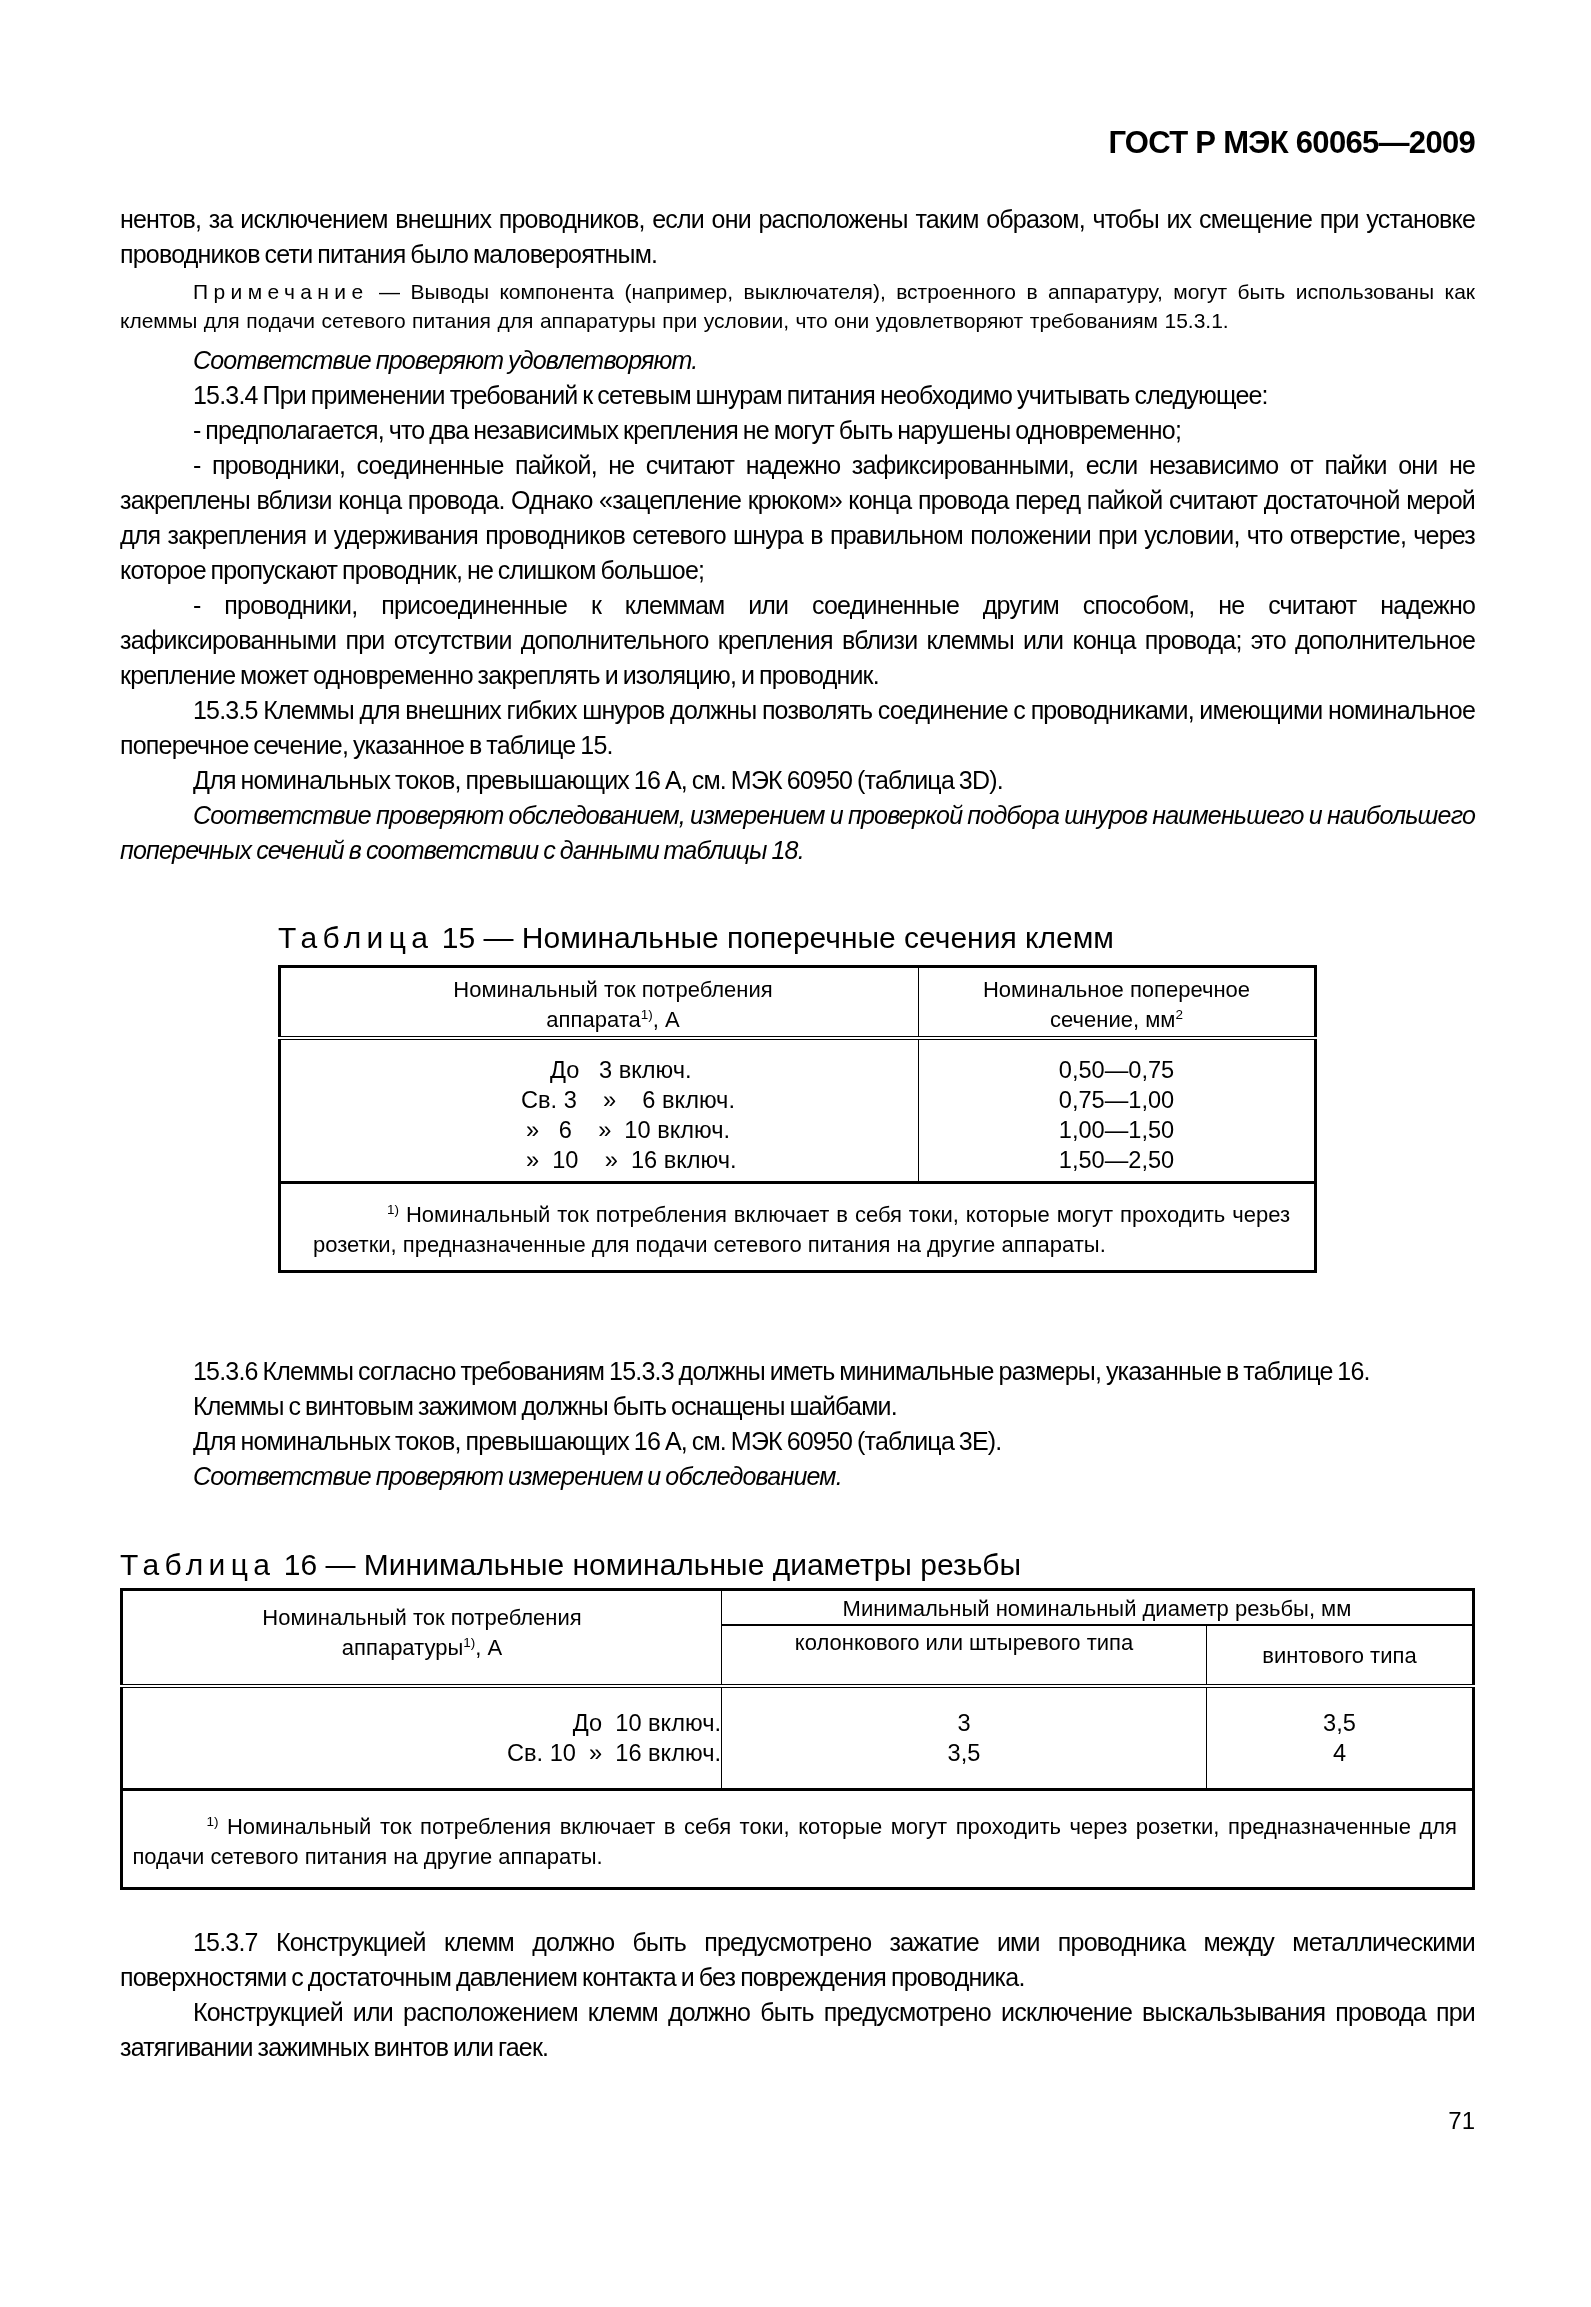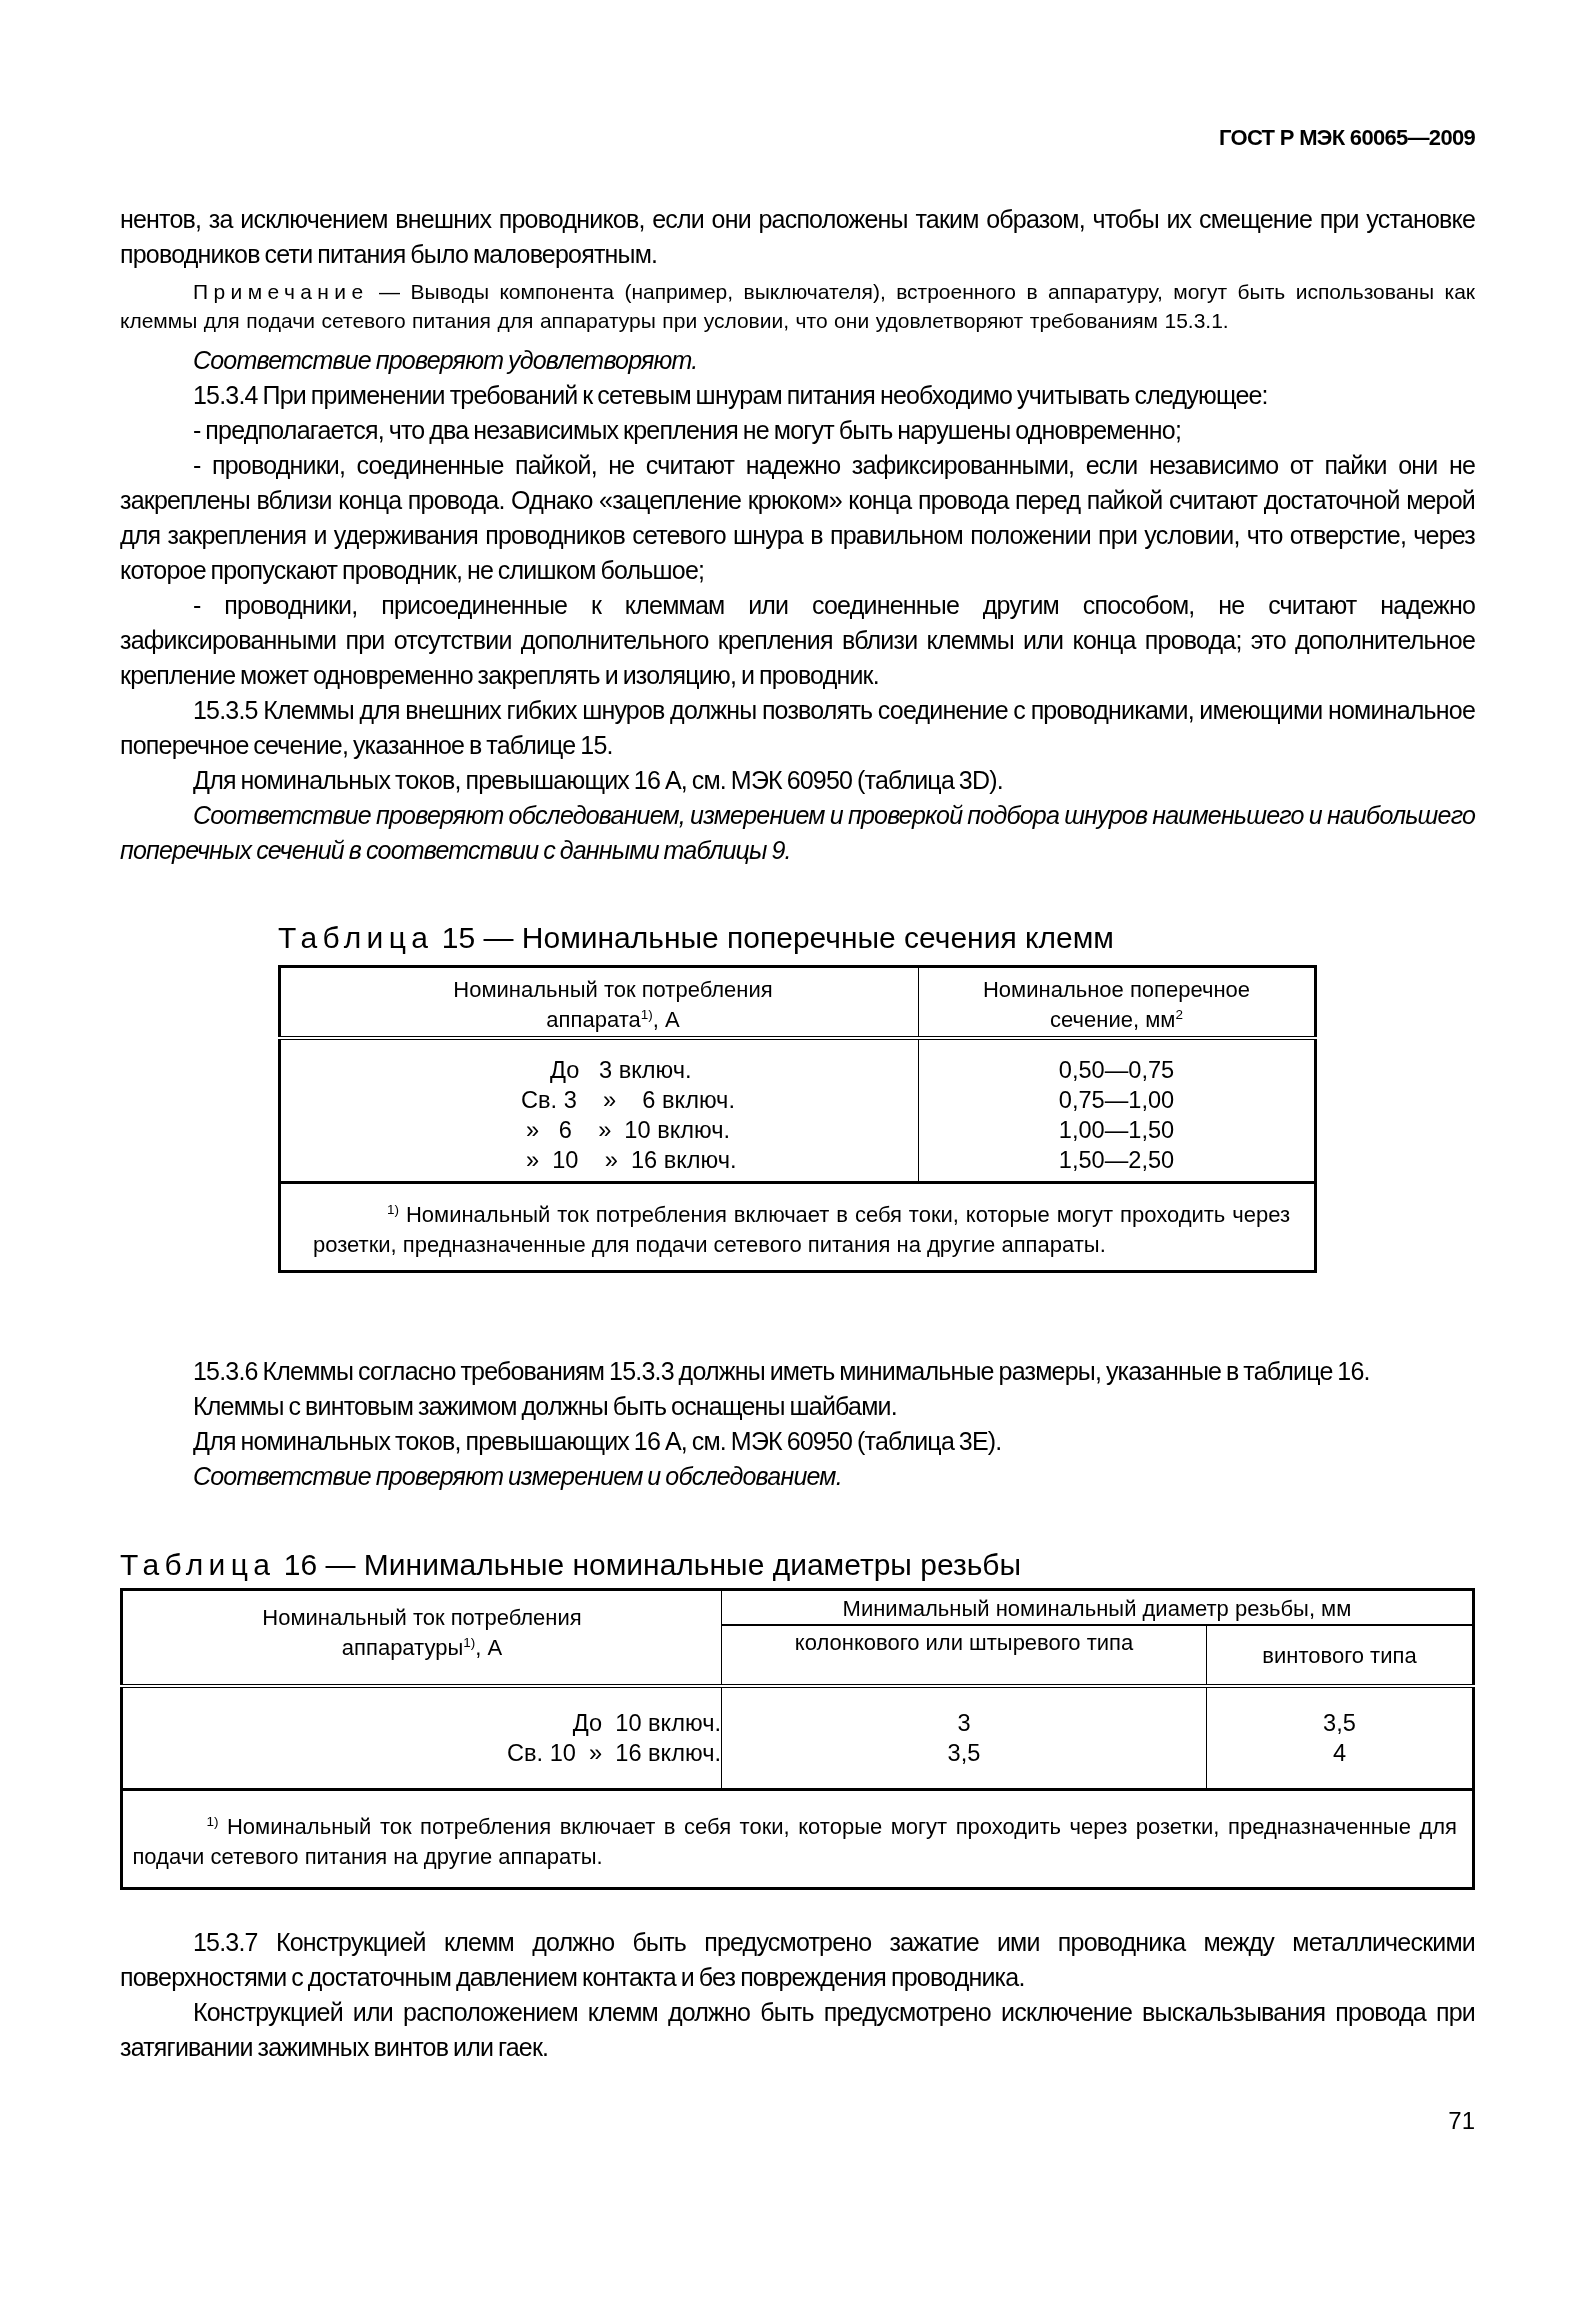--- a/index.html
+++ b/index.html
@@ -6,7 +6,7 @@
   body{width:1591px;height:2307px;position:relative;overflow:hidden;color:#000;
        font-family:"Liberation Sans","DejaVu Sans",sans-serif;}
   .abs{position:absolute;}
-  .header{right:116px;top:125px;font-weight:bold;font-size:22px;letter-spacing:-0.7px;}
+  .header{right:116px;top:125px;font-weight:bold;font-size:31px;letter-spacing:-0.7px;}
   .txt{left:120px;width:1355px;font-size:25px;line-height:35px;text-align:justify;letter-spacing:-0.8px;word-spacing:-1.3px;}
   .txt p{margin:0;}
   .ind{text-indent:73px;}

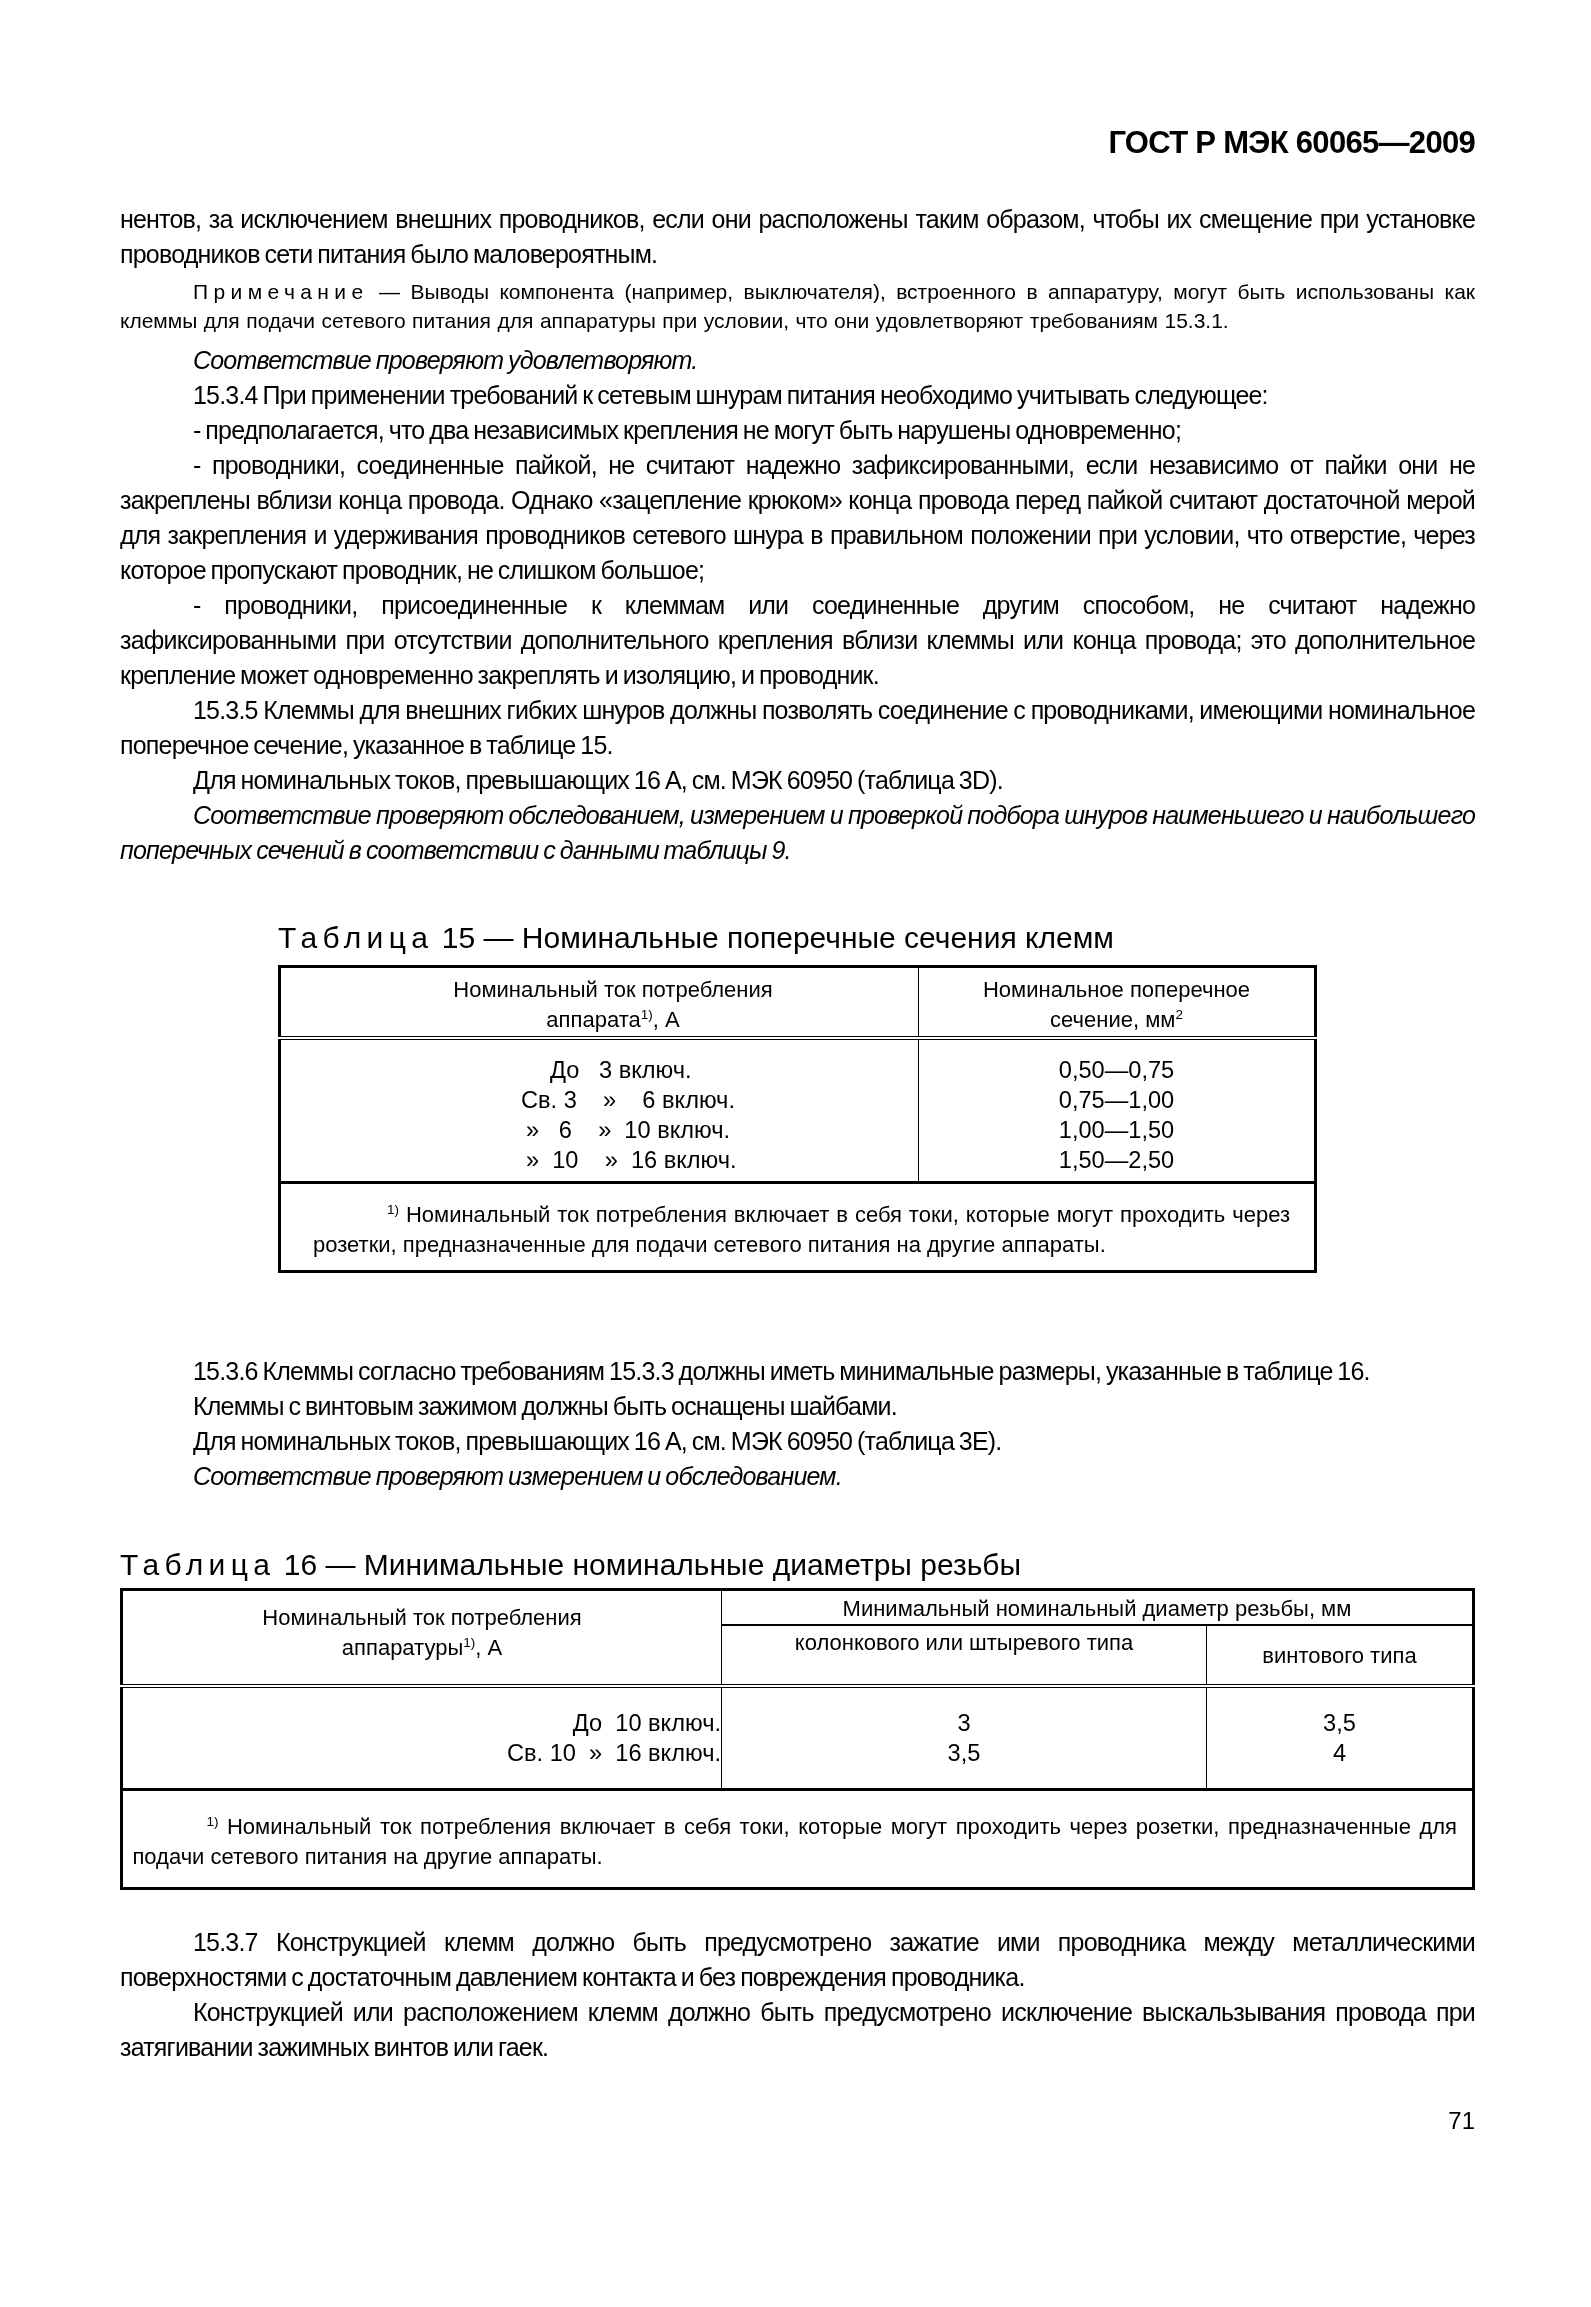--- a/index.html
+++ b/index.html
@@ -42,7 +42,7 @@
   <p class="ind">- проводники, присоединенные к клеммам или соединенные другим способом, не считают надежно зафиксированными при отсутствии дополнительного крепления вблизи клеммы или конца провода; это дополнительное крепление может одновременно закреплять и изоляцию, и проводник.</p>
   <p class="ind">15.3.5 Клеммы для внешних гибких шнуров должны позволять соединение с проводниками, имеющими номинальное поперечное сечение, указанное в таблице 15.</p>
   <p class="ind">Для номинальных токов, превышающих 16 А, см. МЭК 60950 (таблица 3D).</p>
-  <p class="ind it">Соответствие проверяют обследованием, измерением и проверкой подбора шнуров наименьшего и наибольшего поперечных сечений в соответствии с данными таблицы 9.</p>
+  <p class="ind it">Соответствие проверяют обследованием, измерением и проверкой подбора шнуров наименьшего и наибольшего поперечных сечений в соответствии с данными таблицы 18.</p>
 </div>
 
 <div class="abs cap" style="left:278px;top:921px;"><span class="spaced">Таблица</span><span> 15 — Номинальные поперечные сечения клемм</span></div>

